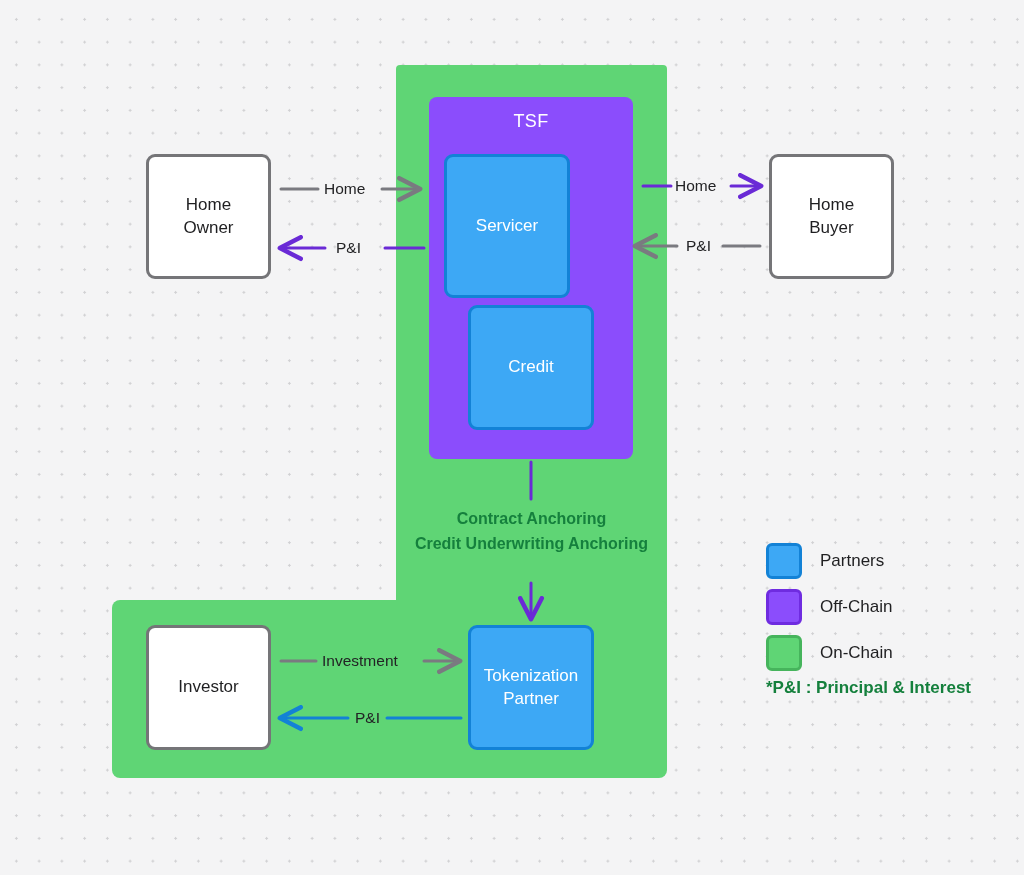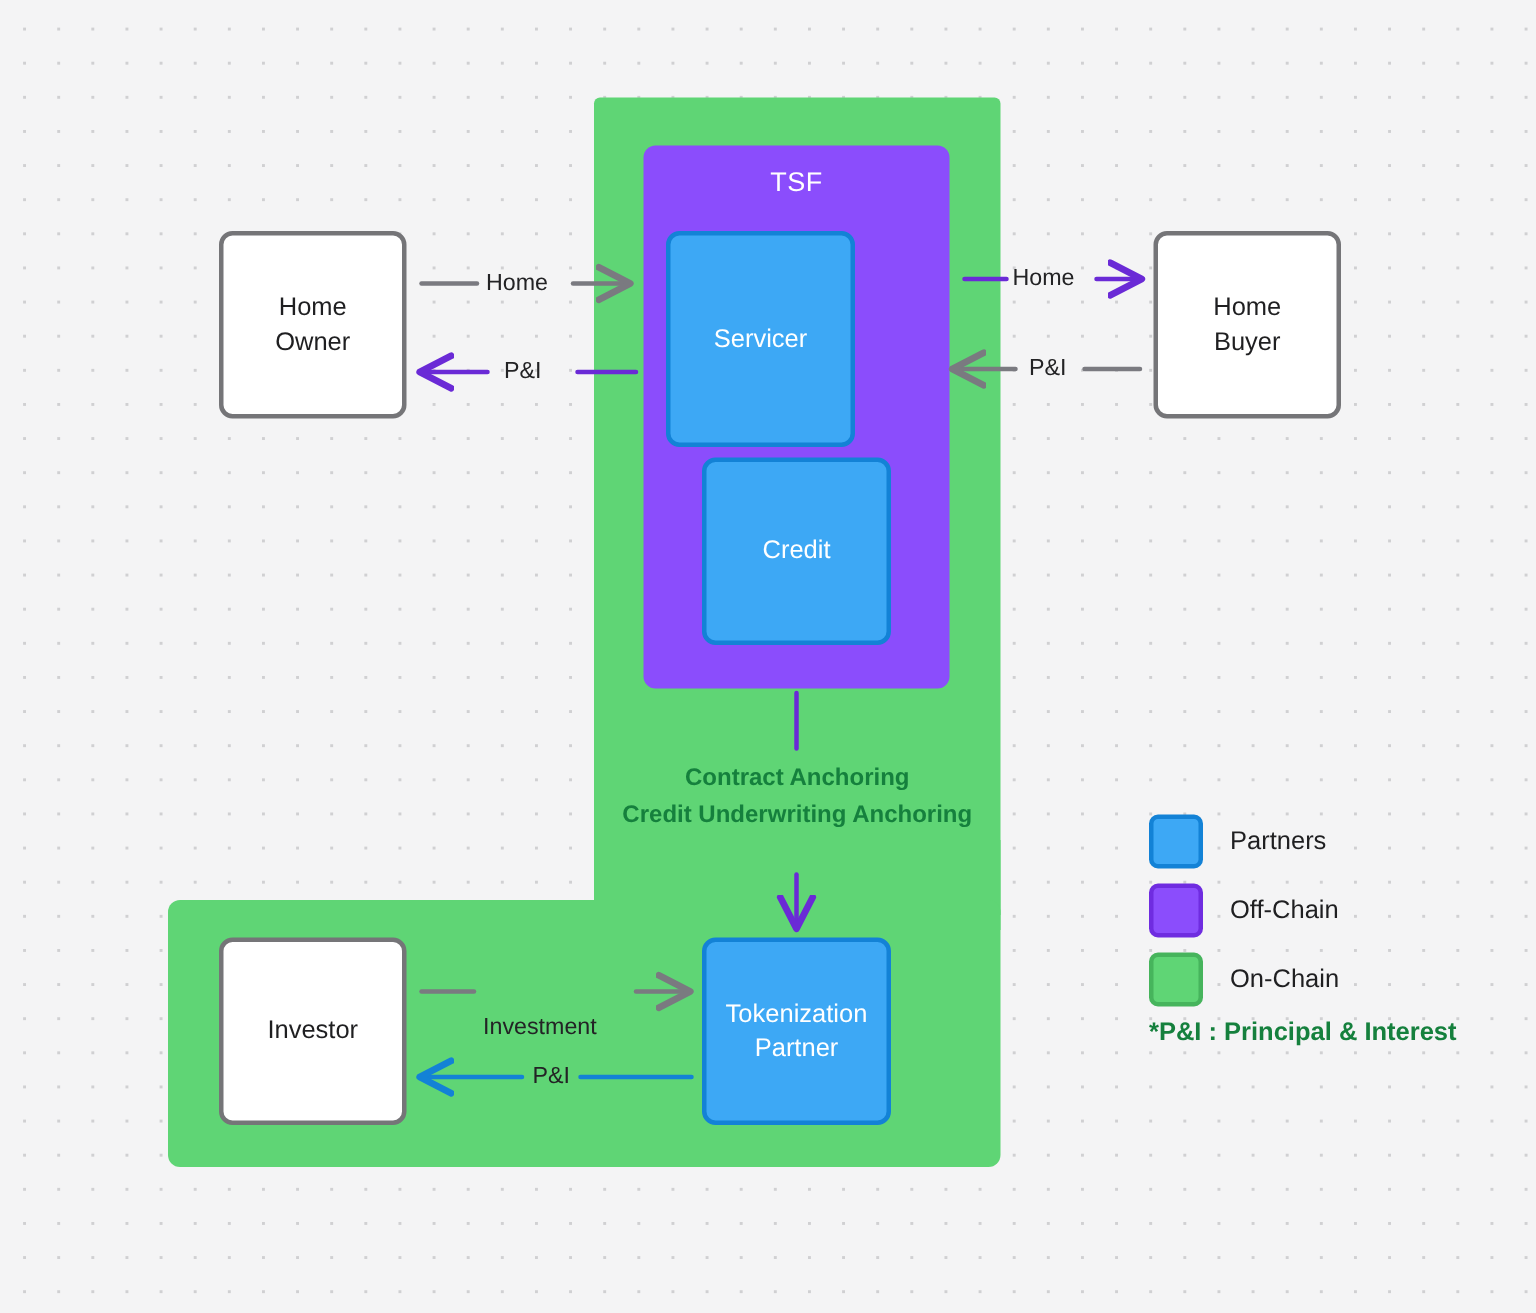--- a/index.html
+++ b/index.html
@@ -266,7 +266,7 @@
   <div class="edge-label" style="left:336px; top:239px;">P&amp;I</div>
   <div class="edge-label" style="left:675px; top:177px;">Home</div>
   <div class="edge-label" style="left:686px; top:237px;">P&amp;I</div>
-  <div class="edge-label" style="left:322px; top:652px;margin-top:24px;">Investment</div>
+  <div class="edge-label" style="left:322px; top:652px;">Investment</div>
   <div class="edge-label" style="left:355px; top:709px;">P&amp;I</div>
 
   <div class="anchor-note">

